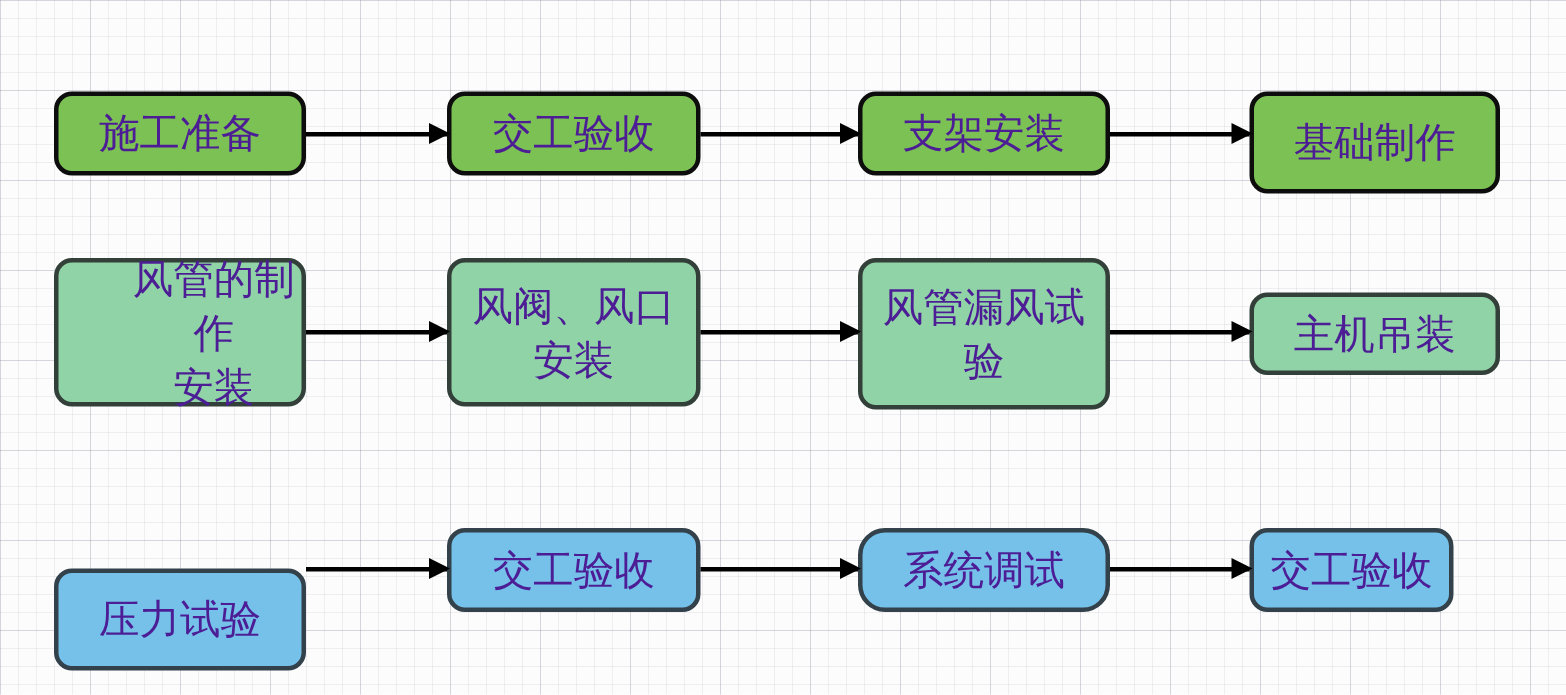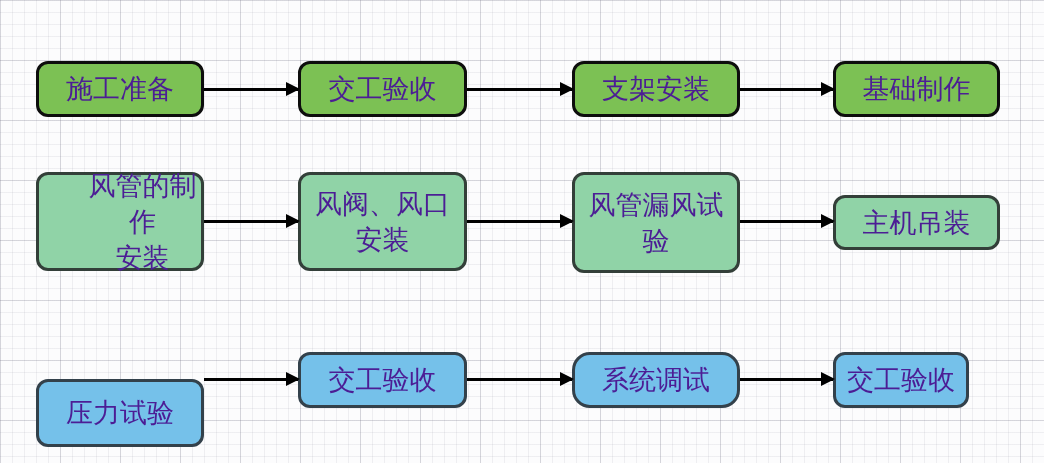--- a/index.html
+++ b/index.html
@@ -60,7 +60,7 @@
     <div class="node" style="left: 36px; top: 61px; width: 168px; height: 56px; --fill: #7CC154; --border: #0d0d0d;">施工准备</div>
     <div class="node" style="left: 298px; top: 61px; width: 169px; height: 56px; --fill: #7CC154; --border: #0d0d0d;">交工验收</div>
     <div class="node" style="left: 572px; top: 61px; width: 168px; height: 56px; --fill: #7CC154; --border: #0d0d0d;">支架安装</div>
-    <div class="node" style="left: 833px; top: 61px; width: 167px; height: 56px; --fill: #7CC154; --border: #0d0d0d;">基础制作</div>
+    <div class="node" style="left: 833px; top: 61px; width: 167px; height: 68px; --fill: #7CC154; --border: #0d0d0d;">基础制作</div>
     <div class="arrow" style="left:204px;top:88px;width:94px"></div>
     <div class="arrow" style="left:467px;top:88px;width:105px"></div>
     <div class="arrow" style="left:740px;top:88px;width:93px"></div>

